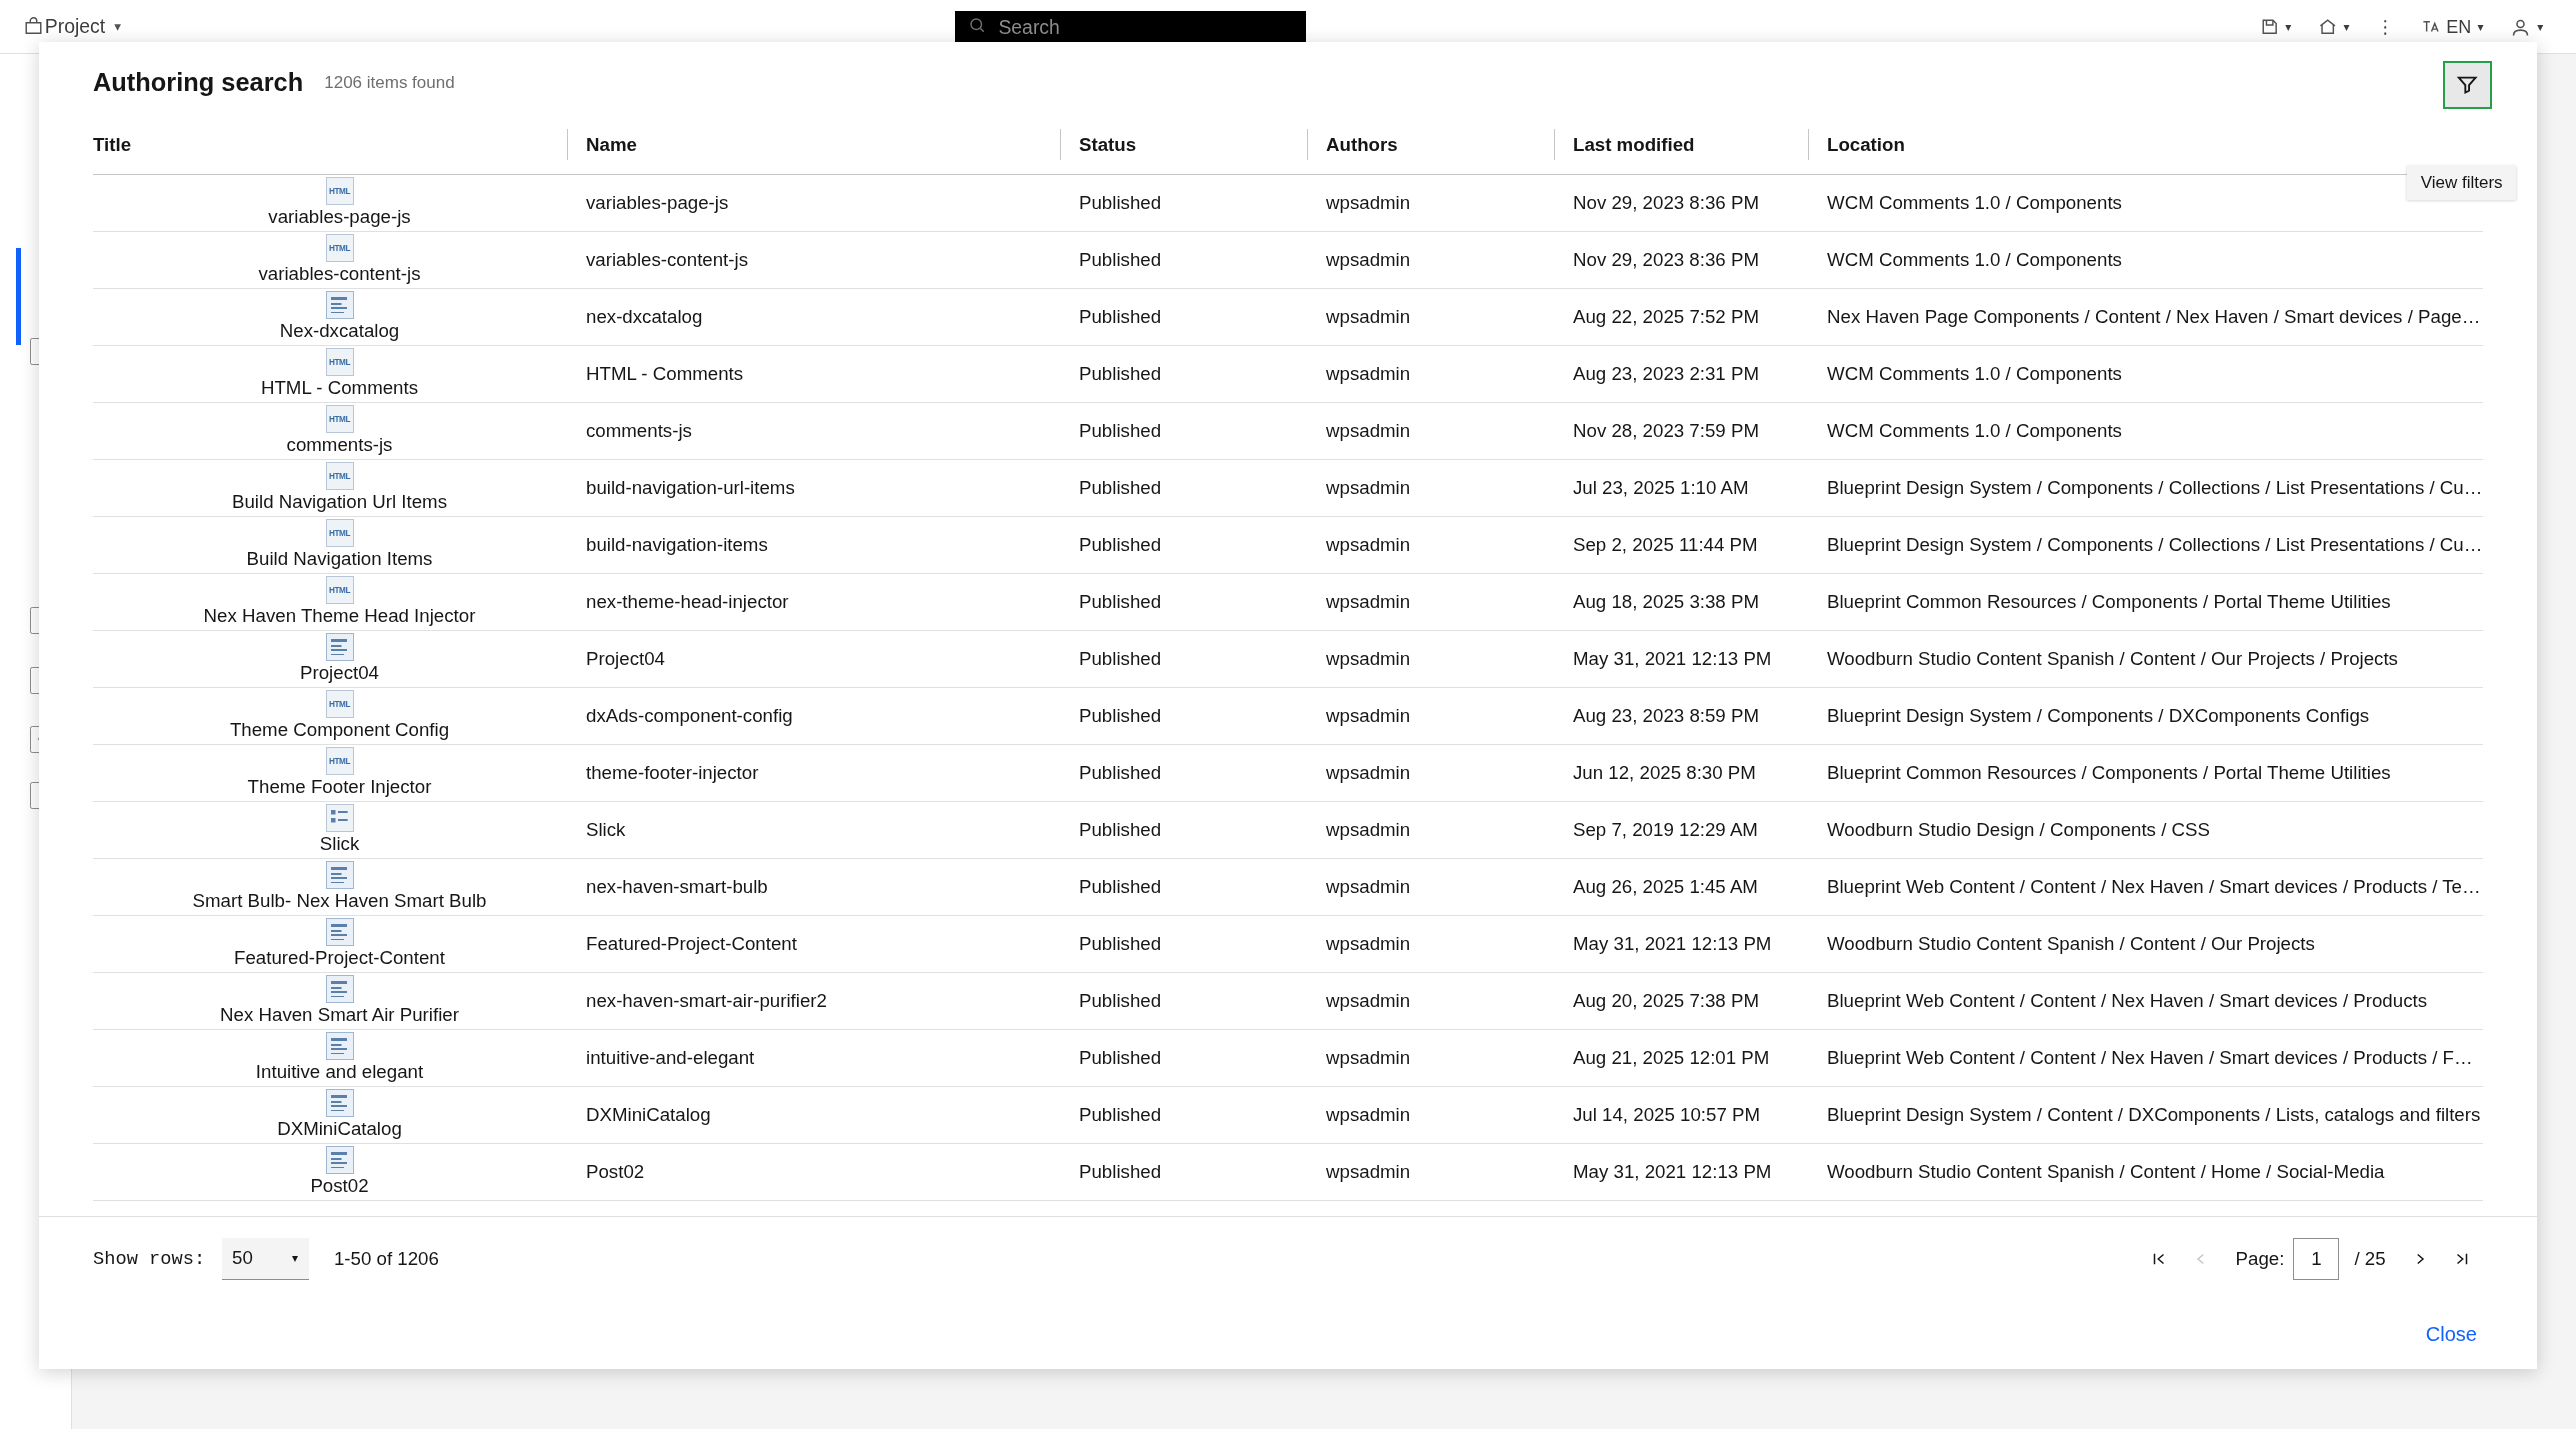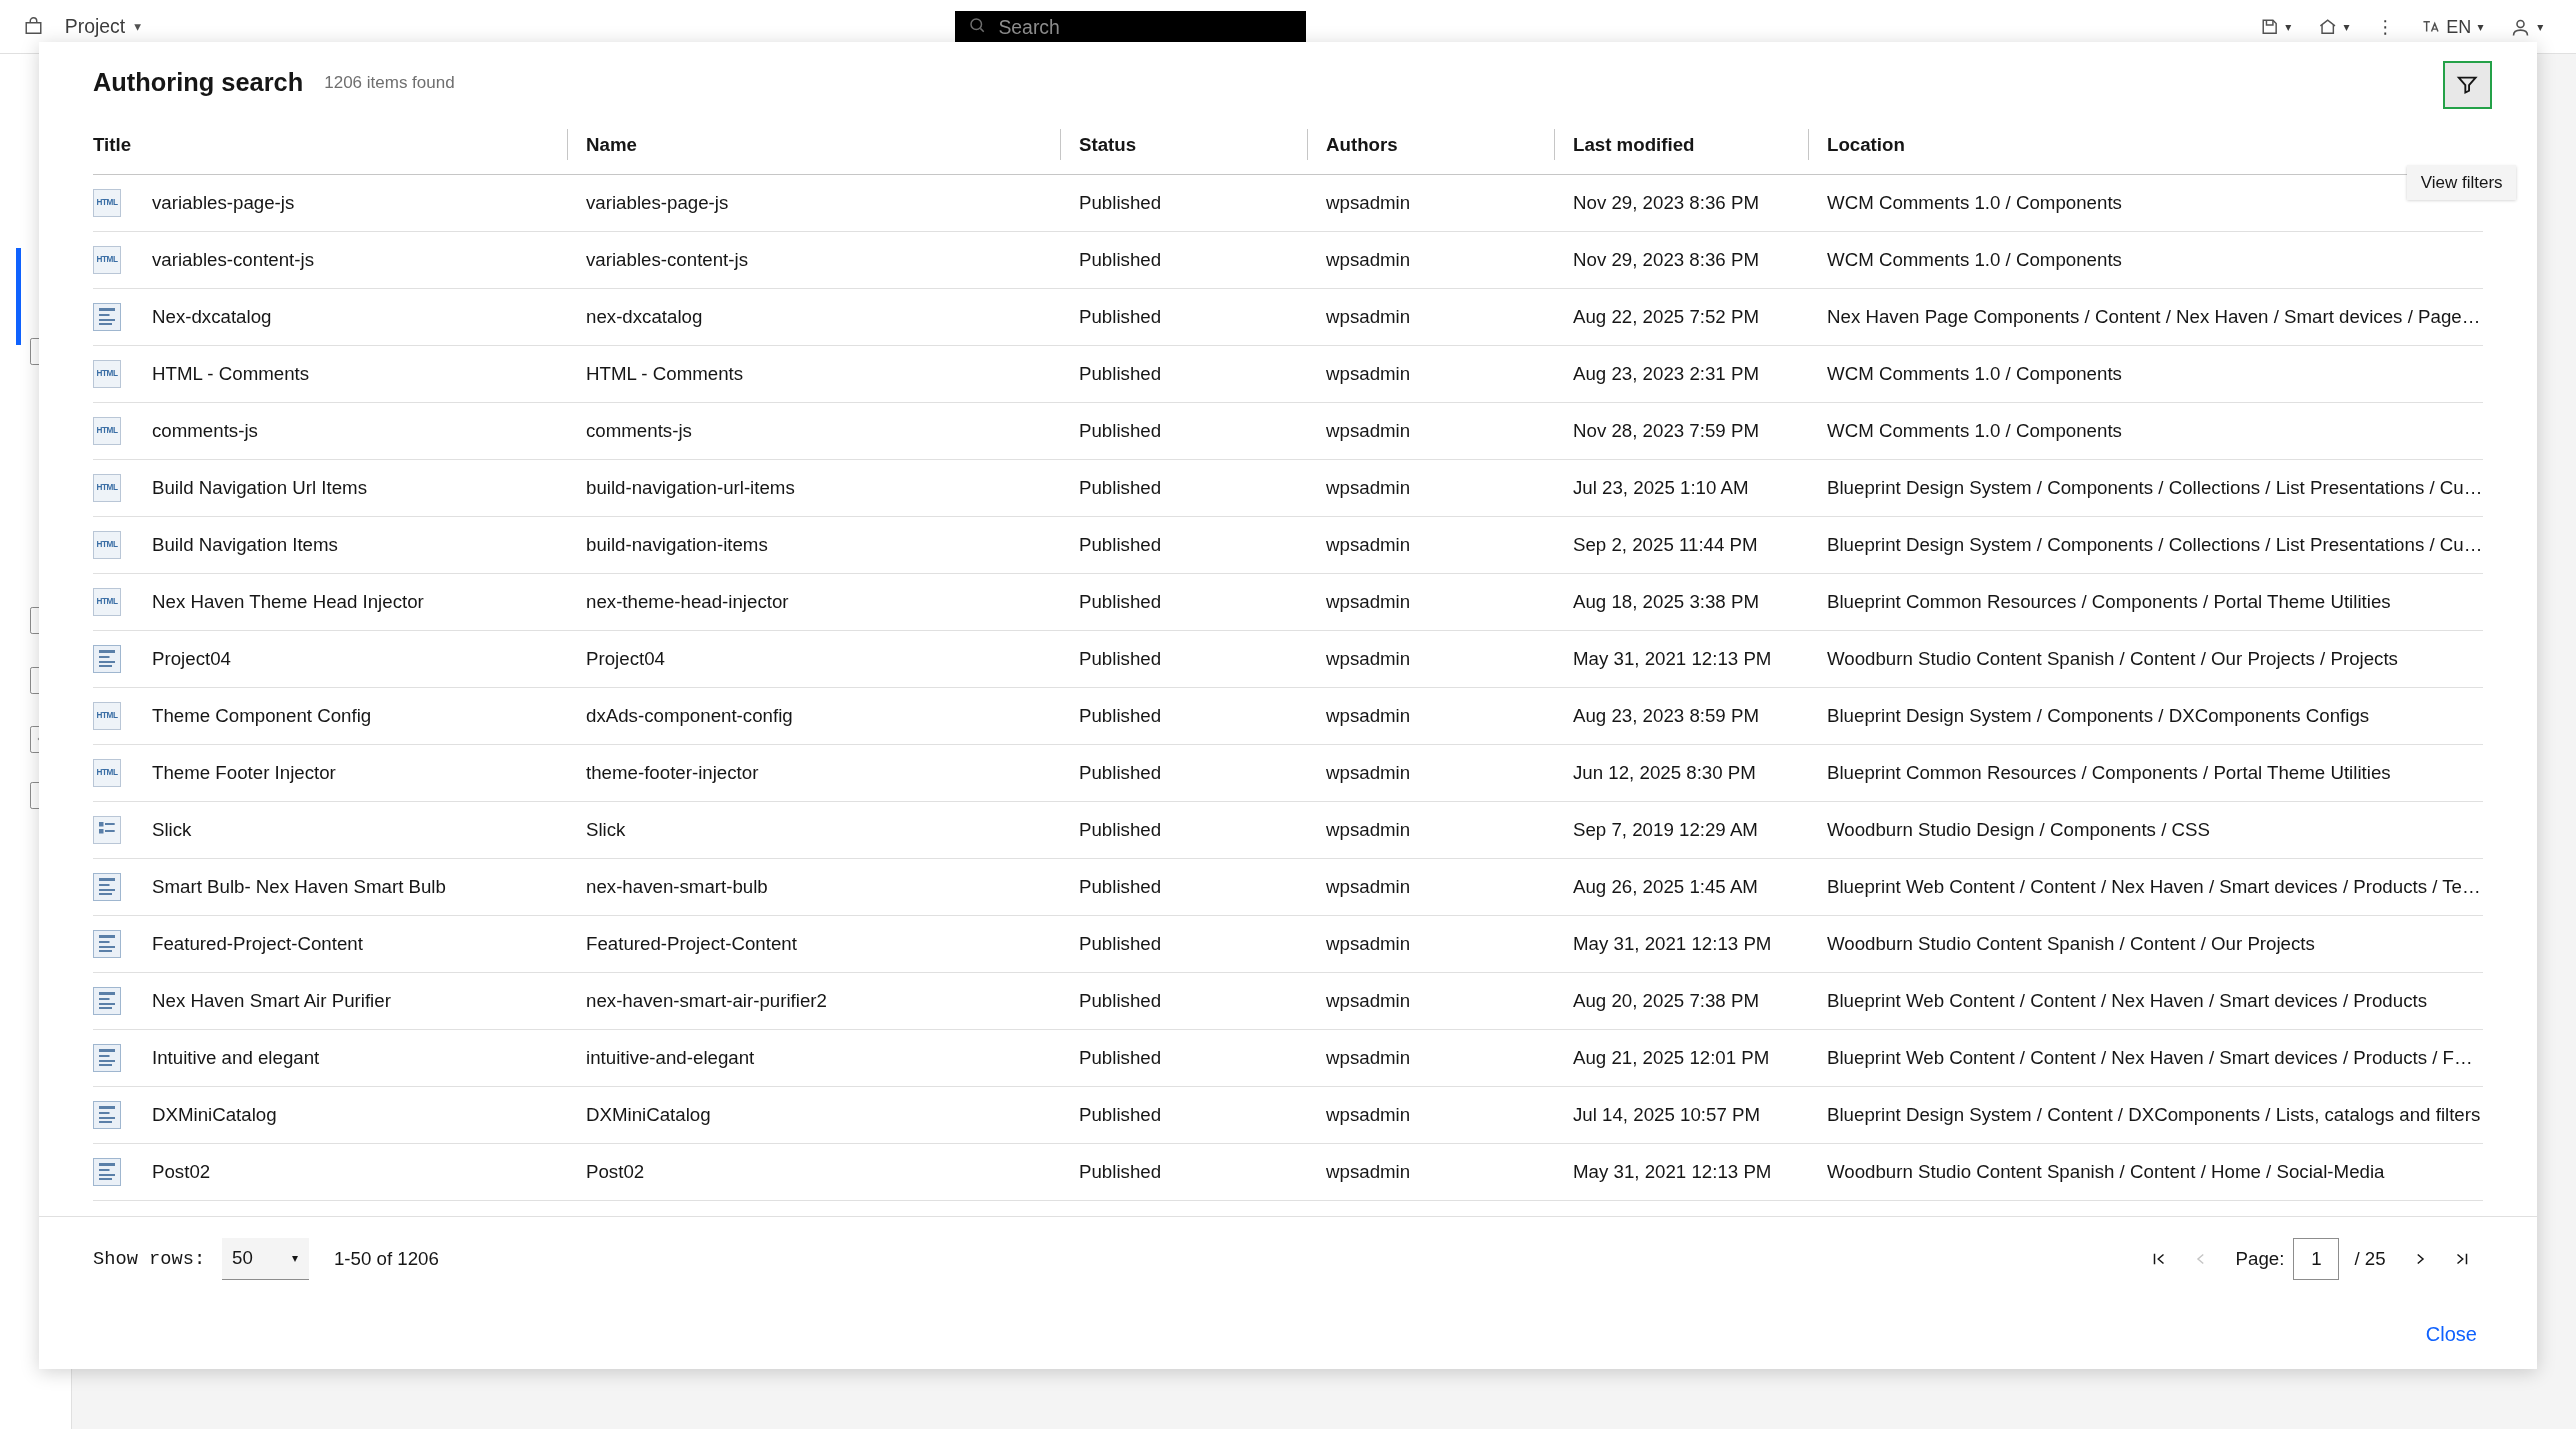--- a/index.html
+++ b/index.html
@@ -29,7 +29,7 @@
     color: #525252;
   }
   #project-label {
-    margin-left: 20px; font-size: 19.4px; color: #3d3d3d;
+    margin-left: 0; font-size: 19.4px; color: #3d3d3d;
   }
   #project-caret {
     margin-left: 9px; color: #525252; font-size: 13.4px;

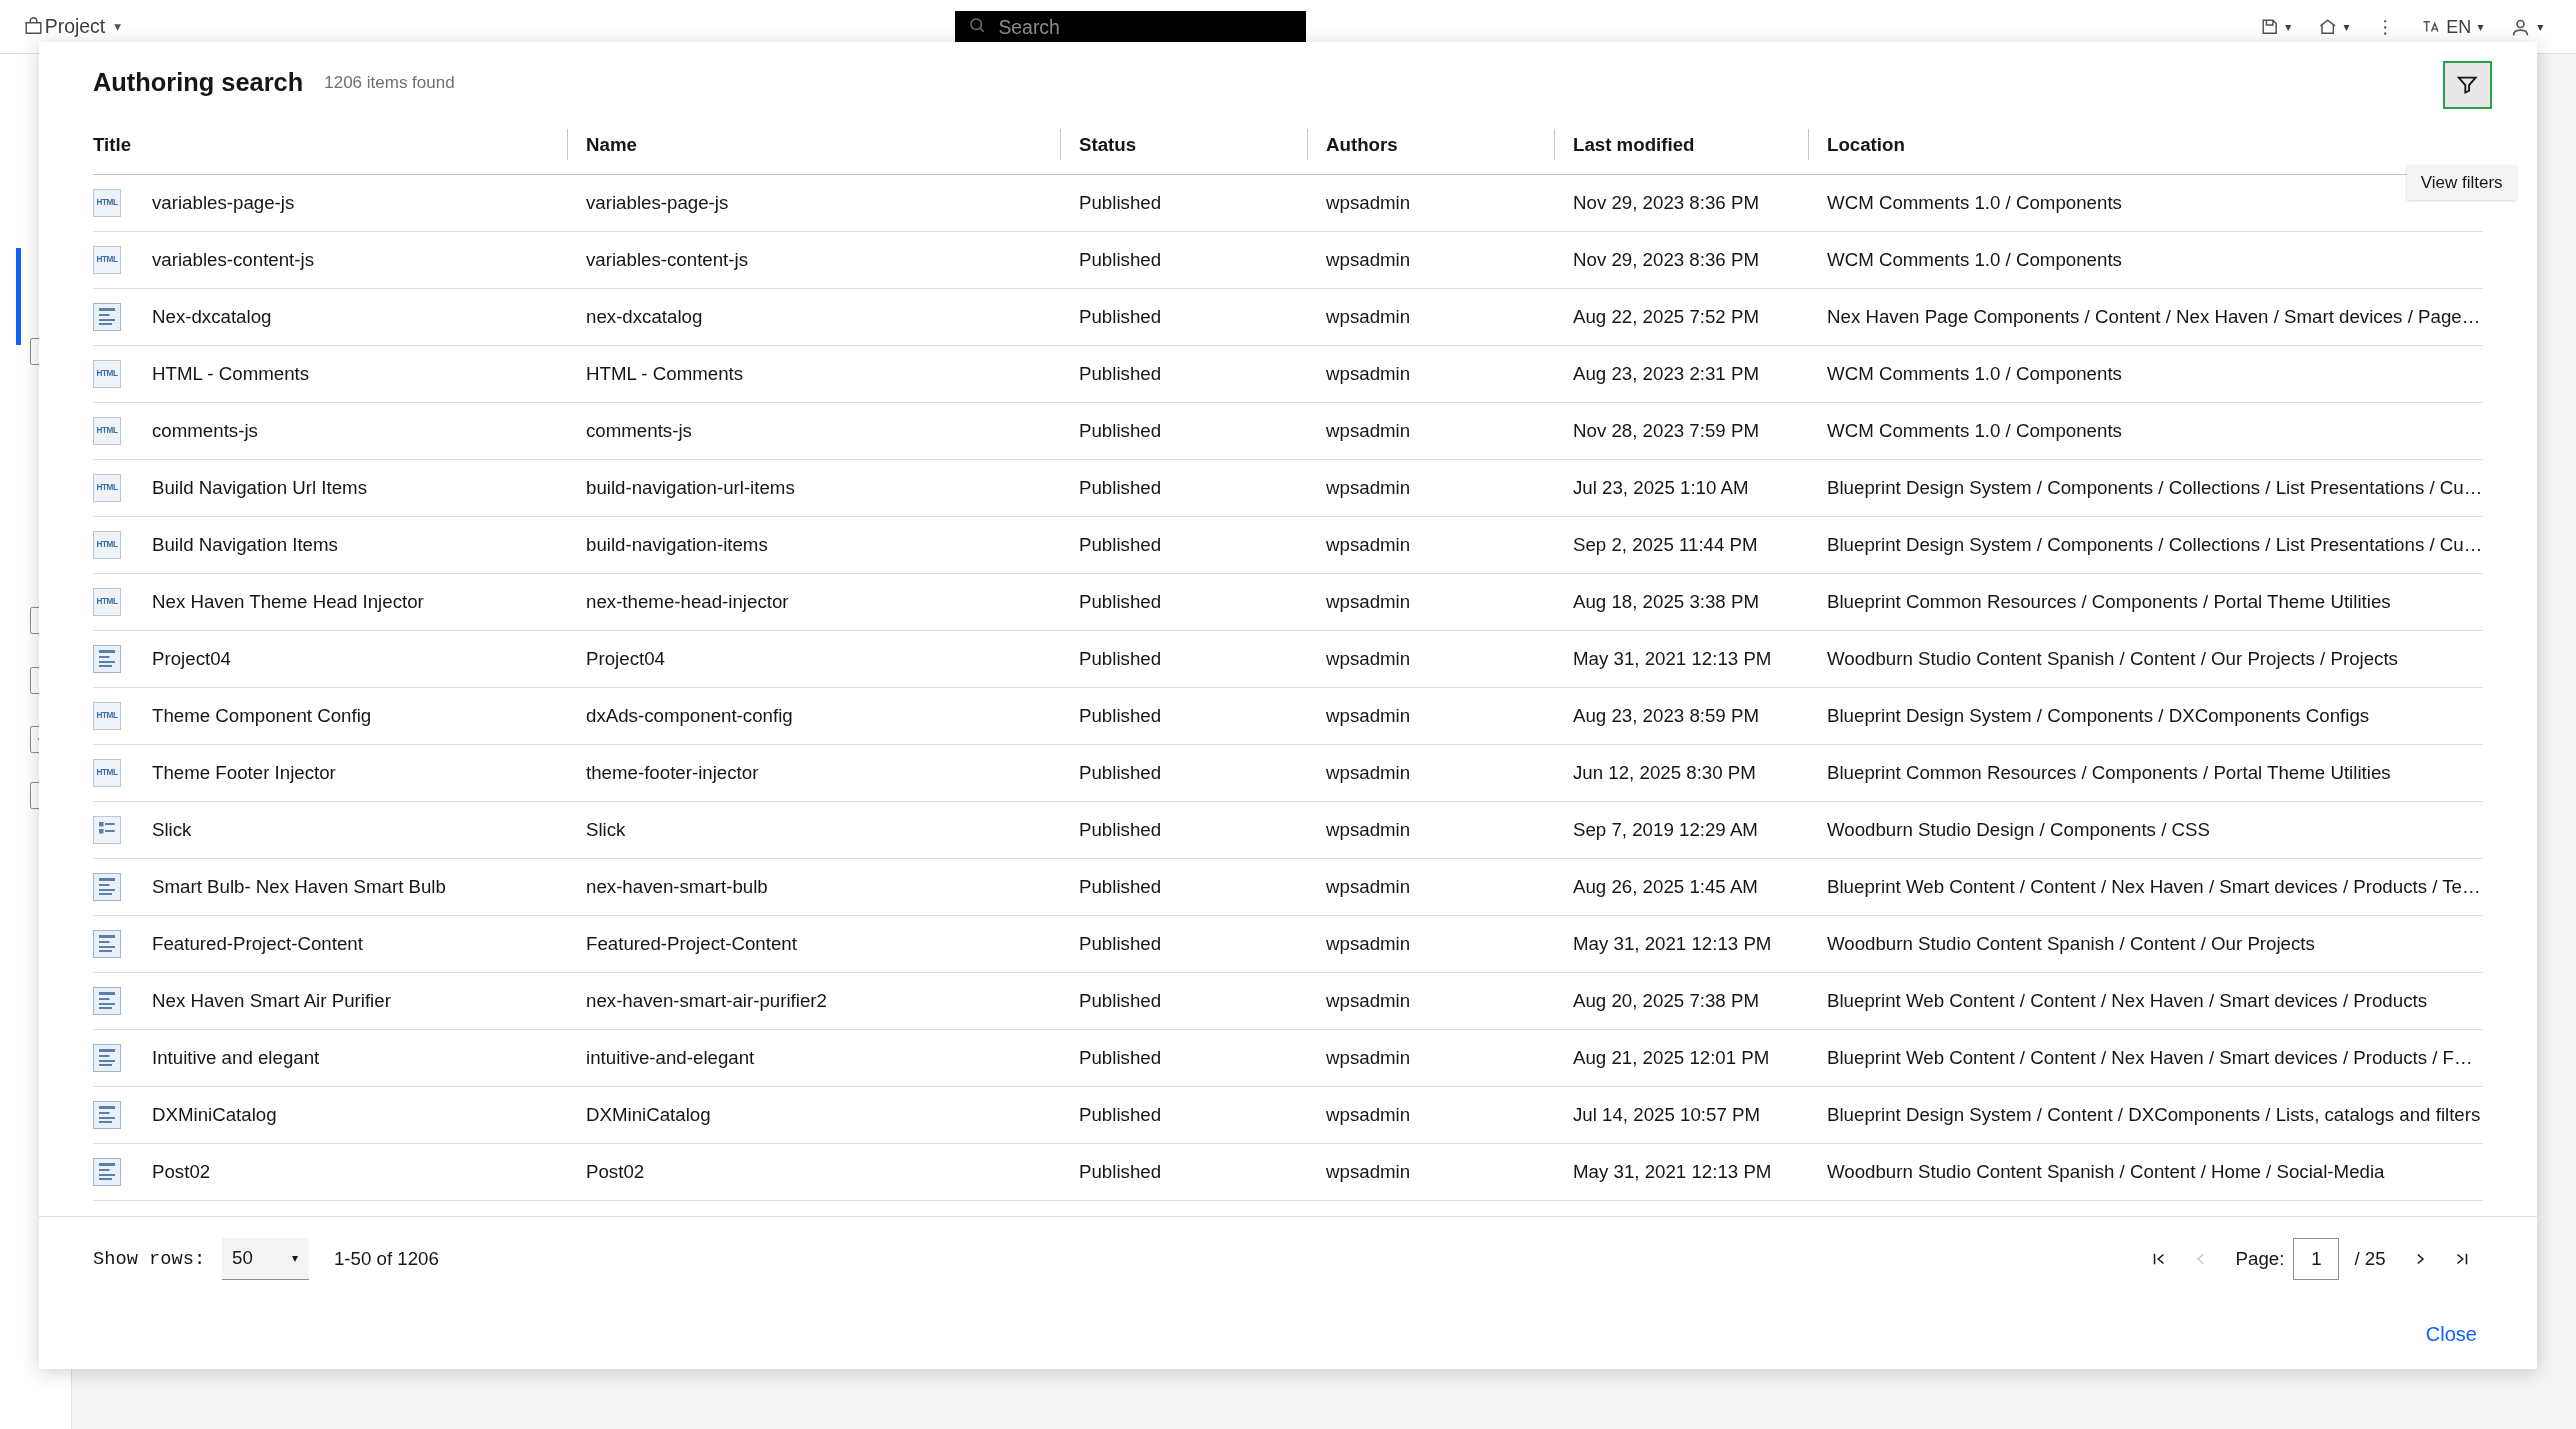--- a/index.html
+++ b/index.html
@@ -171,7 +171,7 @@
   .col-modified { width: 254px; }
   .col-location { width: auto; }
 
-  .title-cell { display: flex; align-items: center; gap: 31px; }
+  .title-cell { display: flex; align-items: center; gap: 1px; flex-direction: column; }
   .doc-icon {
     flex: 0 0 auto;
     width: 28px; height: 28px;

